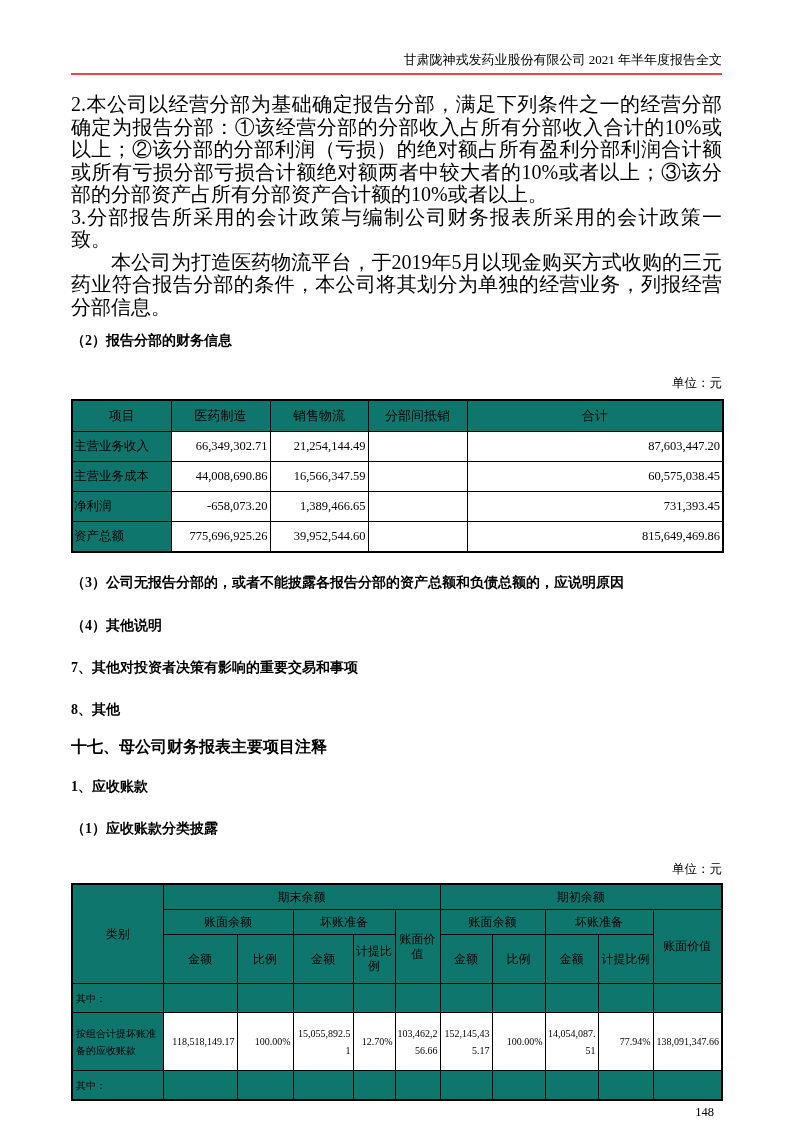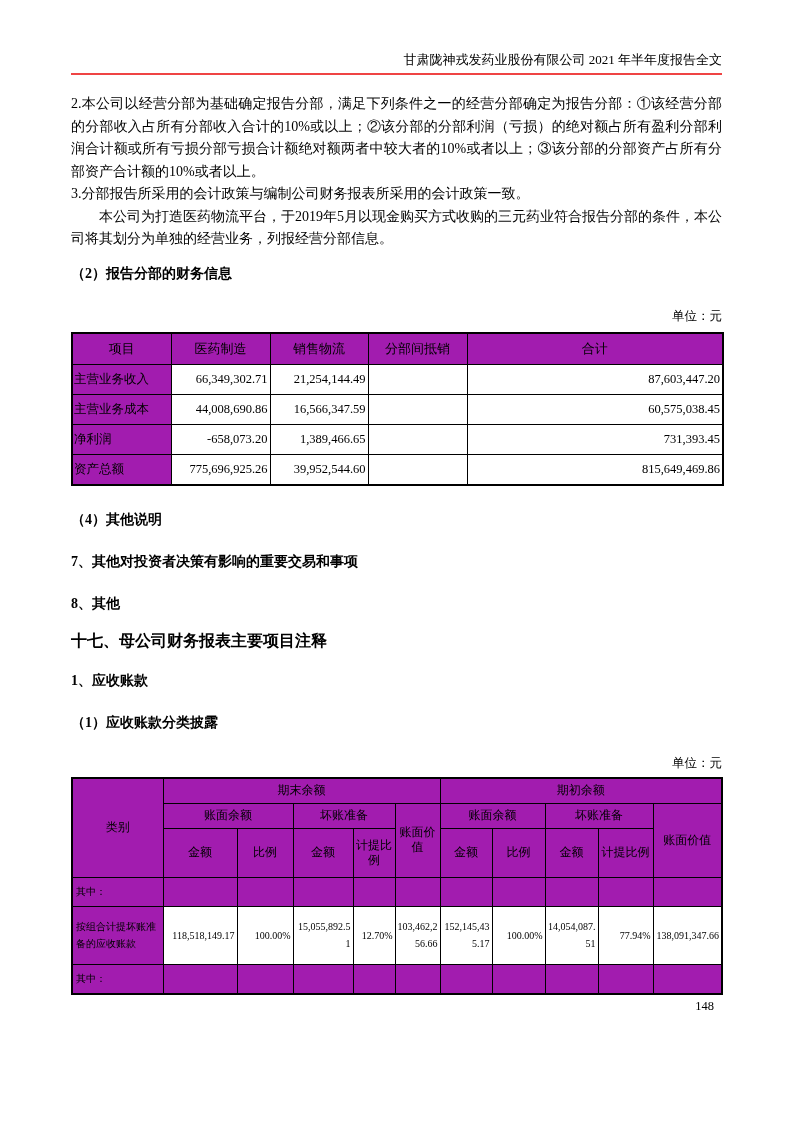--- a/index.html
+++ b/index.html
@@ -23,7 +23,7 @@
 
   p.body-text {
     margin: 0;
-    font-size: 14px;
+    font-size: 20px;
     line-height: 22.5px;
     text-align: justify;
   }

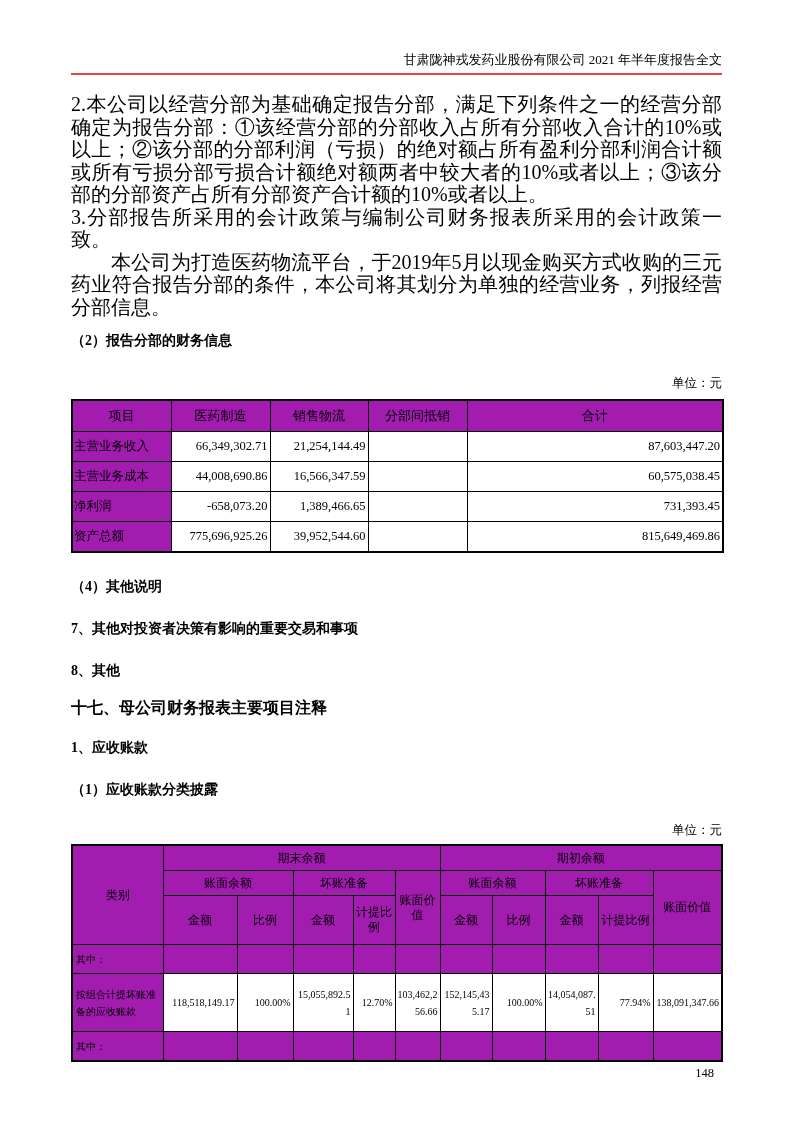--- a/index.html
+++ b/index.html
@@ -64,7 +64,7 @@
     vertical-align: middle;
     font-weight: normal;
   }
-  .gray { background: #a21caf; }
+  .gray { background: #0f766e; }
 
   
   .t1 { margin-top: 8px; }

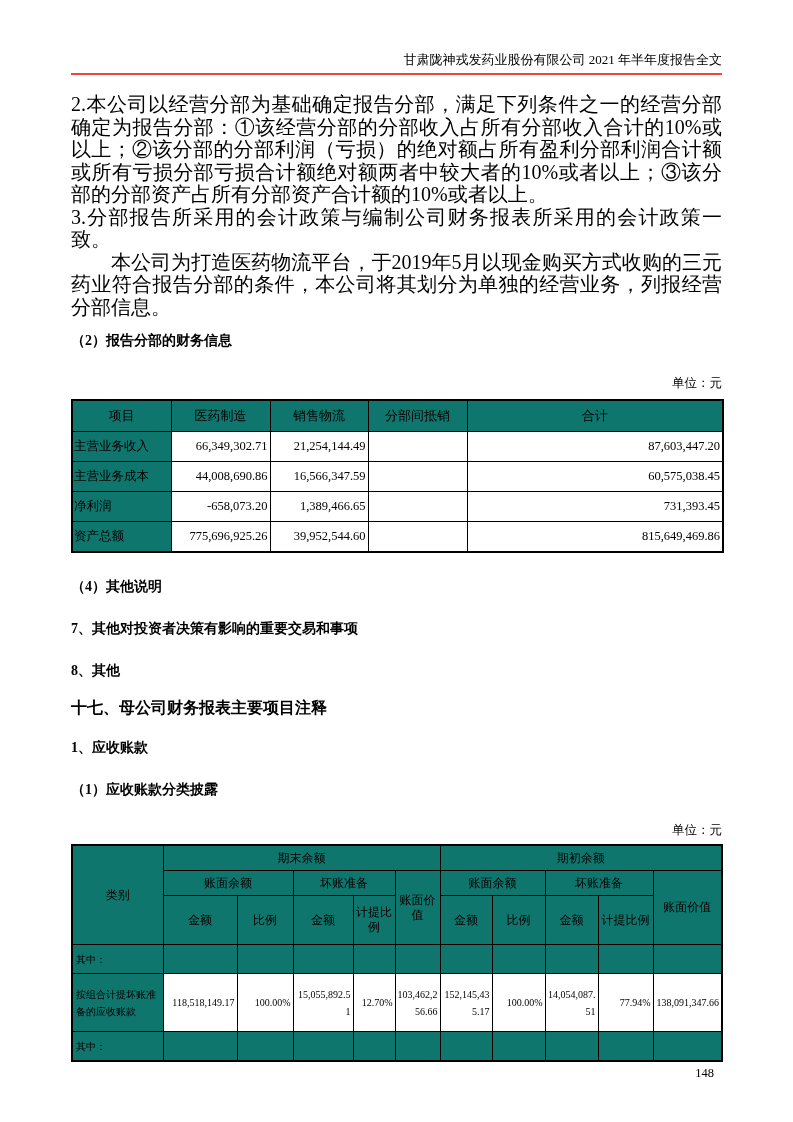--- a/index.html
+++ b/index.html
@@ -154,6 +154,7 @@
   </tbody>
     </table>
 
+  <div class="heading h-s3">（3）公司无报告分部的，或者不能披露各报告分部的资产总额和负债总额的，应说明原因</div>
   <div class="heading h-s4">（4）其他说明</div>
   <div class="heading h-s7">7、其他对投资者决策有影响的重要交易和事项</div>
   <div class="heading h-s8">8、其他</div>

